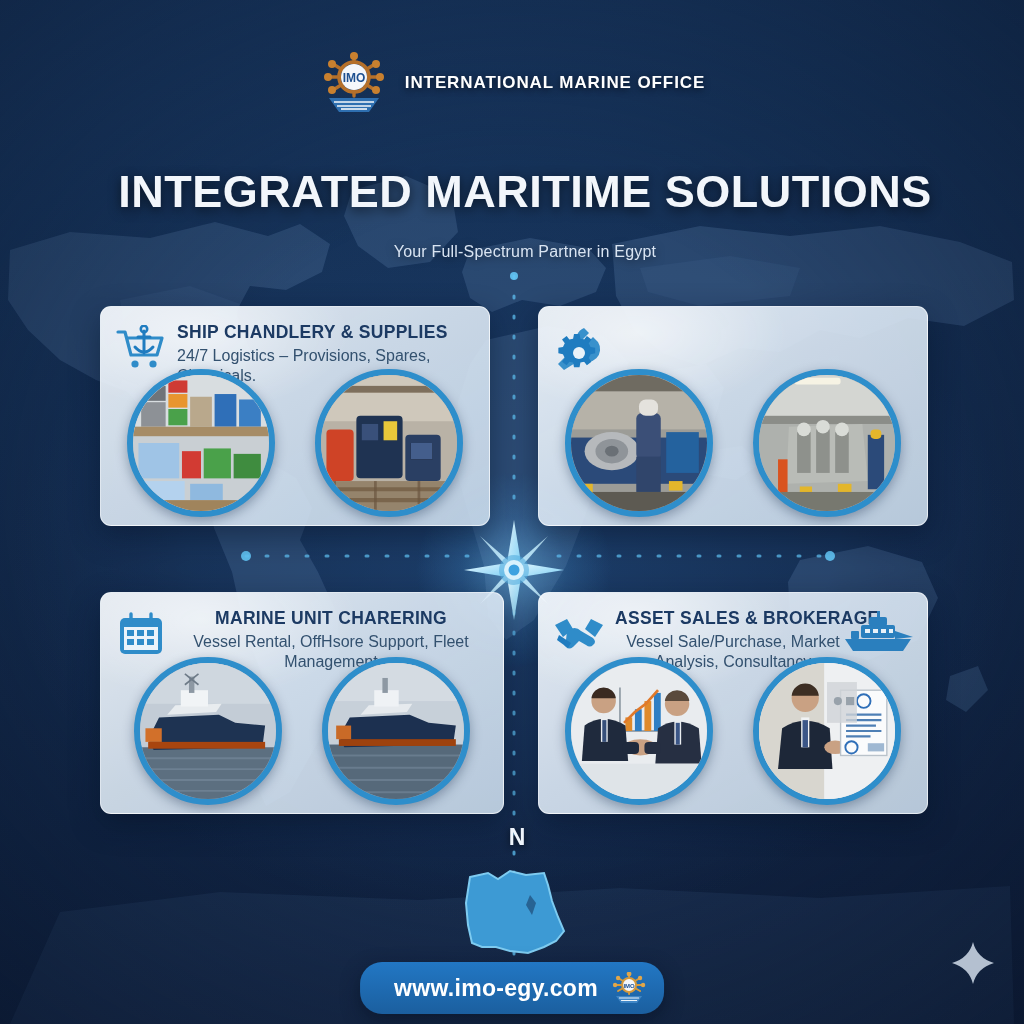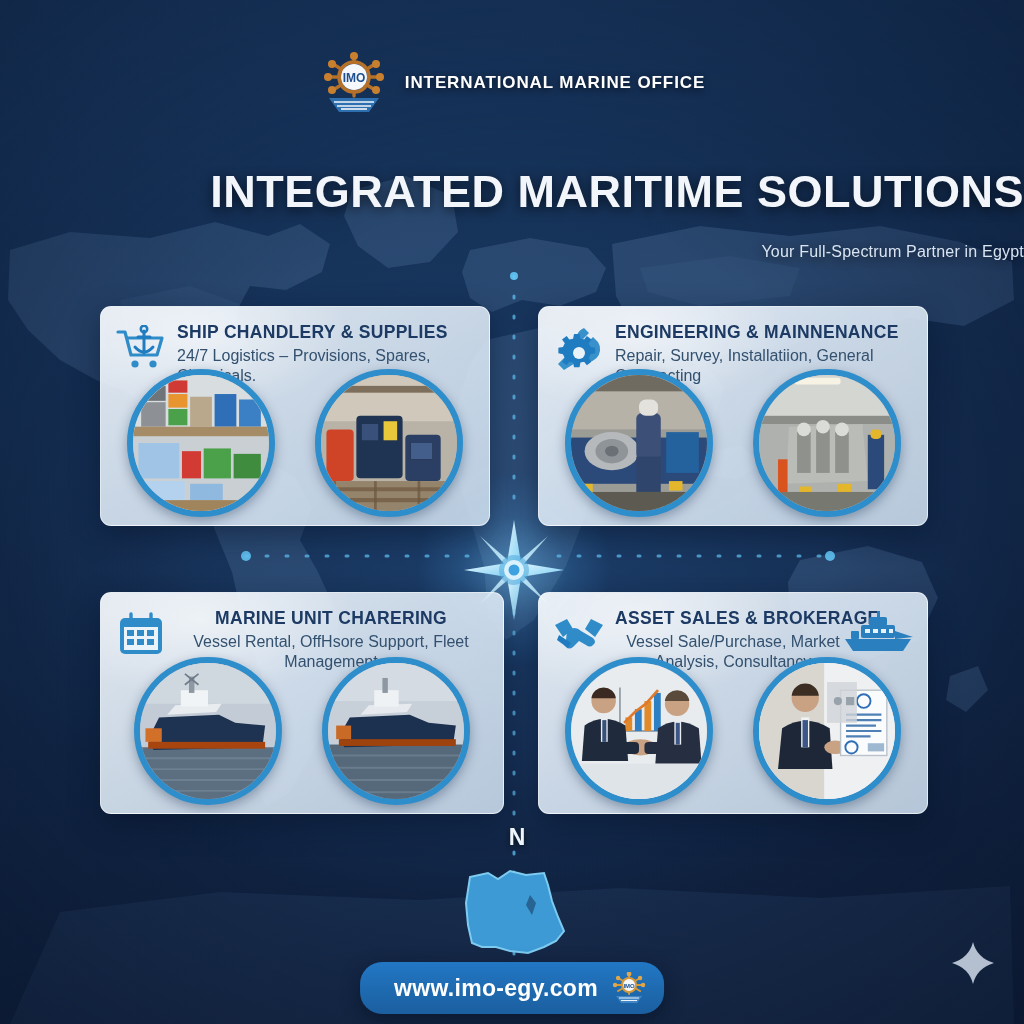--- a/index.html
+++ b/index.html
@@ -53,7 +53,7 @@
   
   .title-block {
     position: absolute; top: 168px; left: 0; right: 0;
-    text-align: right;
+    text-align: center;
     padding-left: 26px;
   }
   .main-title {

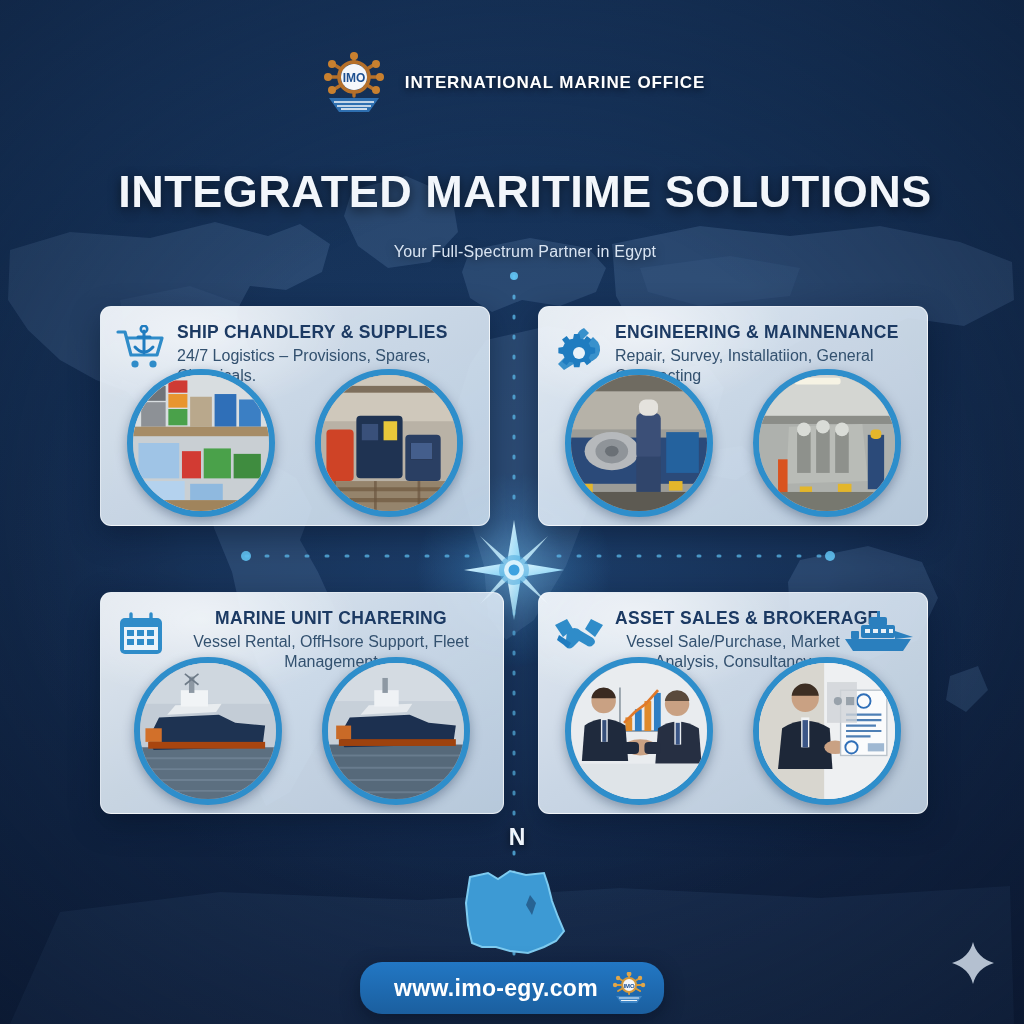--- a/index.html
+++ b/index.html
@@ -410,10 +410,6 @@
           </g>
           <circle cx="26" cy="28" r="6" fill="#e9f2f9"></circle>
         </svg>
-      </div>
-      <div class="card-text">
-        <div class="card-title">ENGINEERING &amp; MAINNENANCE</div>
-        <div class="card-desc">Repair, Survey, Installatiion, General Conttracting</div>
       </div>
     </div>
     <div class="photos">

